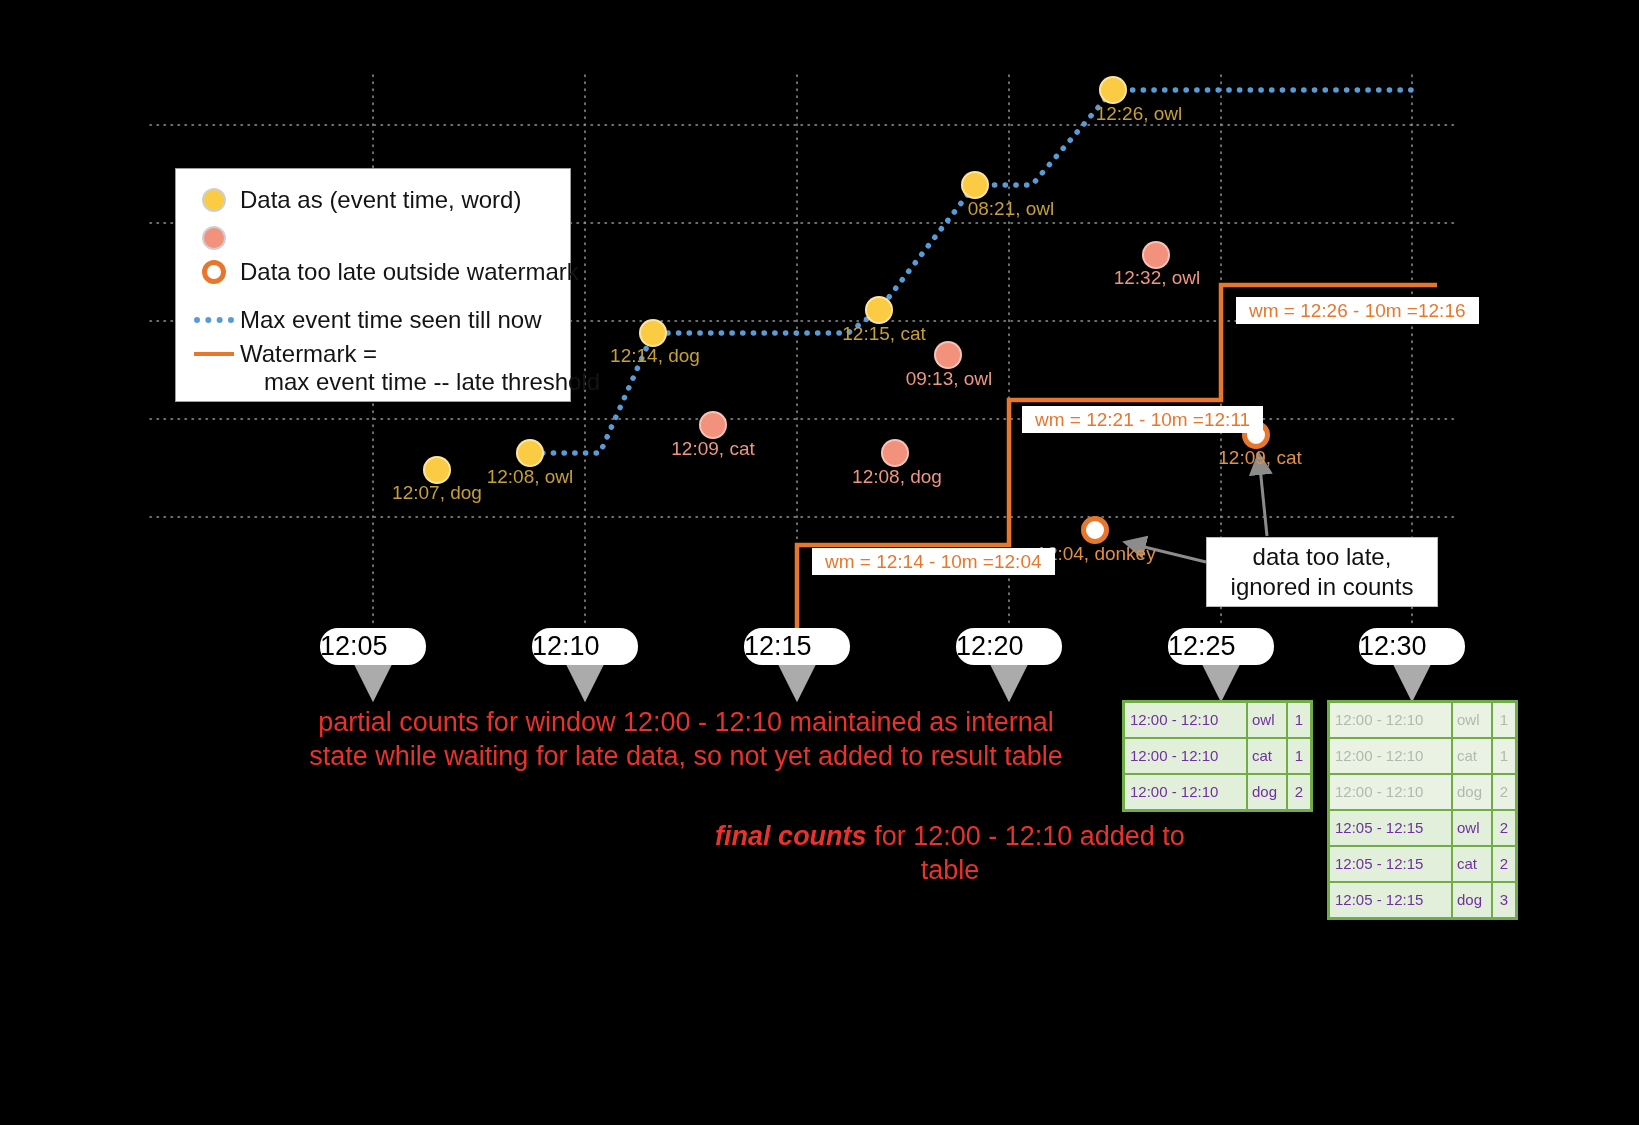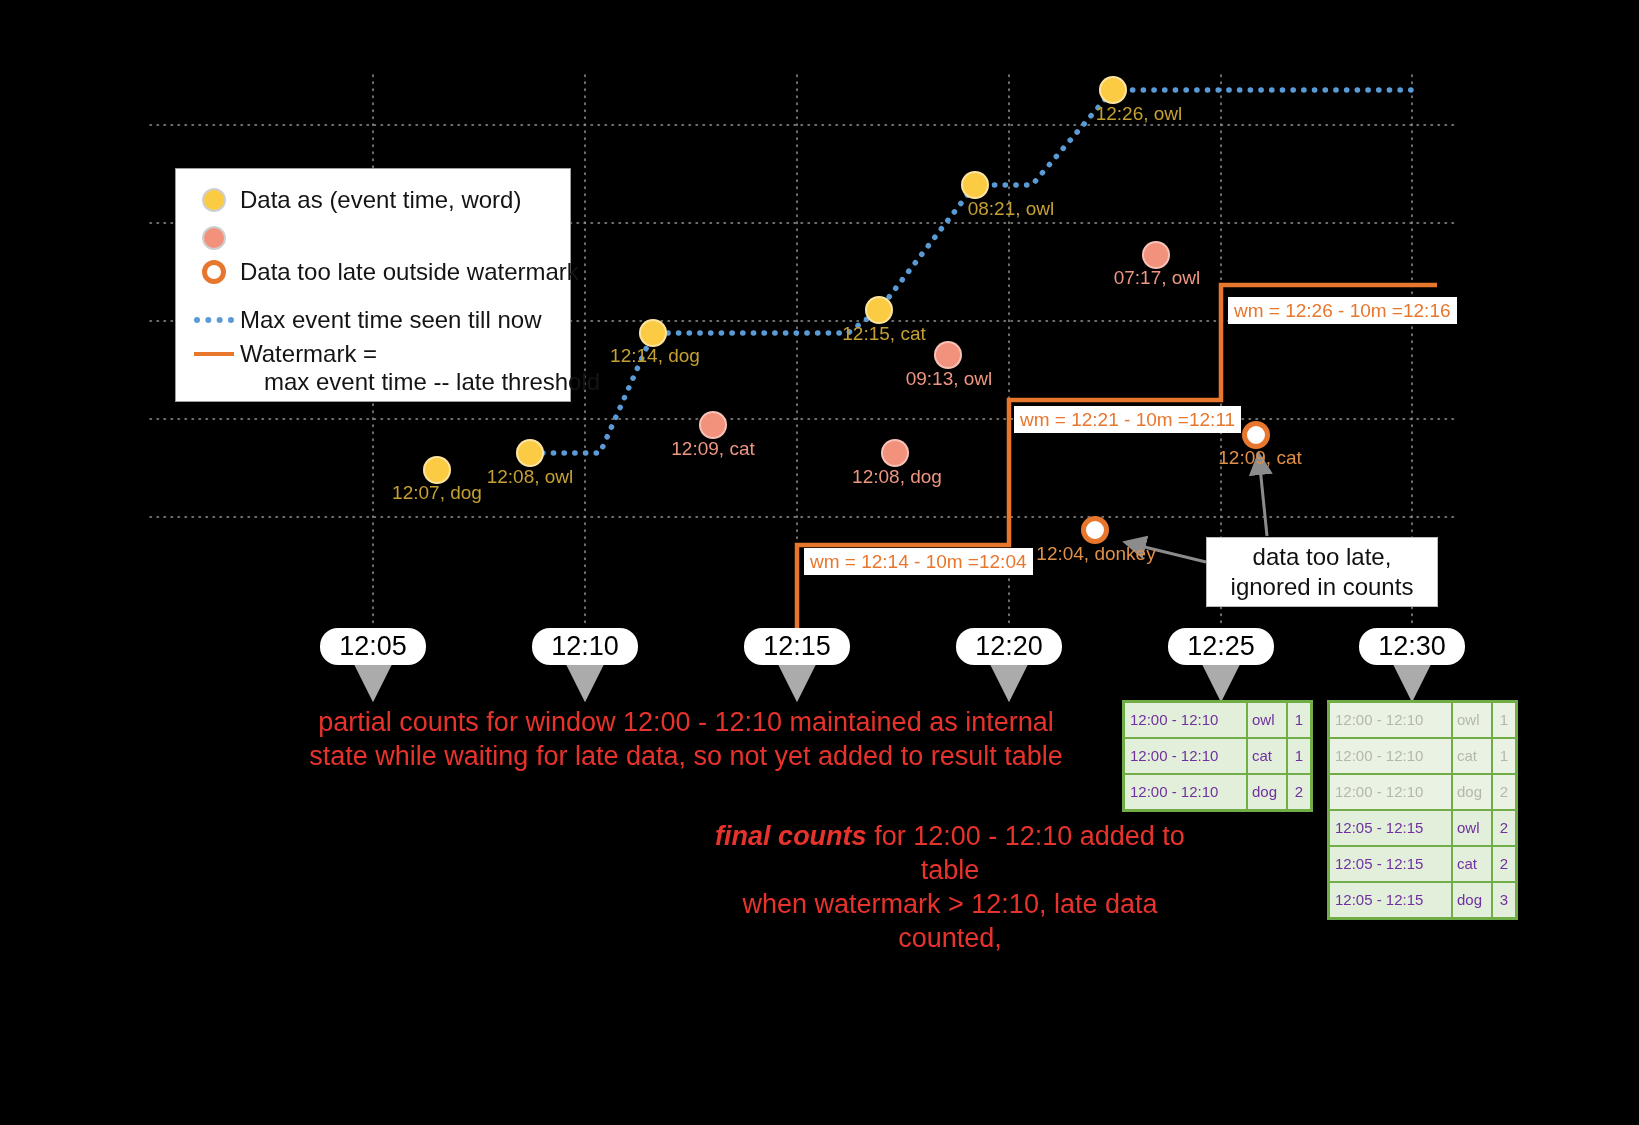--- a/index.html
+++ b/index.html
@@ -122,7 +122,7 @@
   <div class="plbl late" style="left:713px;top:438px">12:09, cat</div>
   <div class="plbl late" style="left:897px;top:466px">12:08, dog</div>
   <div class="plbl late" style="left:949px;top:368px">09:13, owl</div>
-  <div class="plbl late" style="left:1157px;top:267px">07:17, owl</div>
+  <div class="plbl late" style="left:1157px;top:267px">12:32, owl</div>
   <div class="plbl too" style="left:1096px;top:543px">12:04, donkey</div>
   <div class="plbl too" style="left:1260px;top:447px">12:09, cat</div>
 

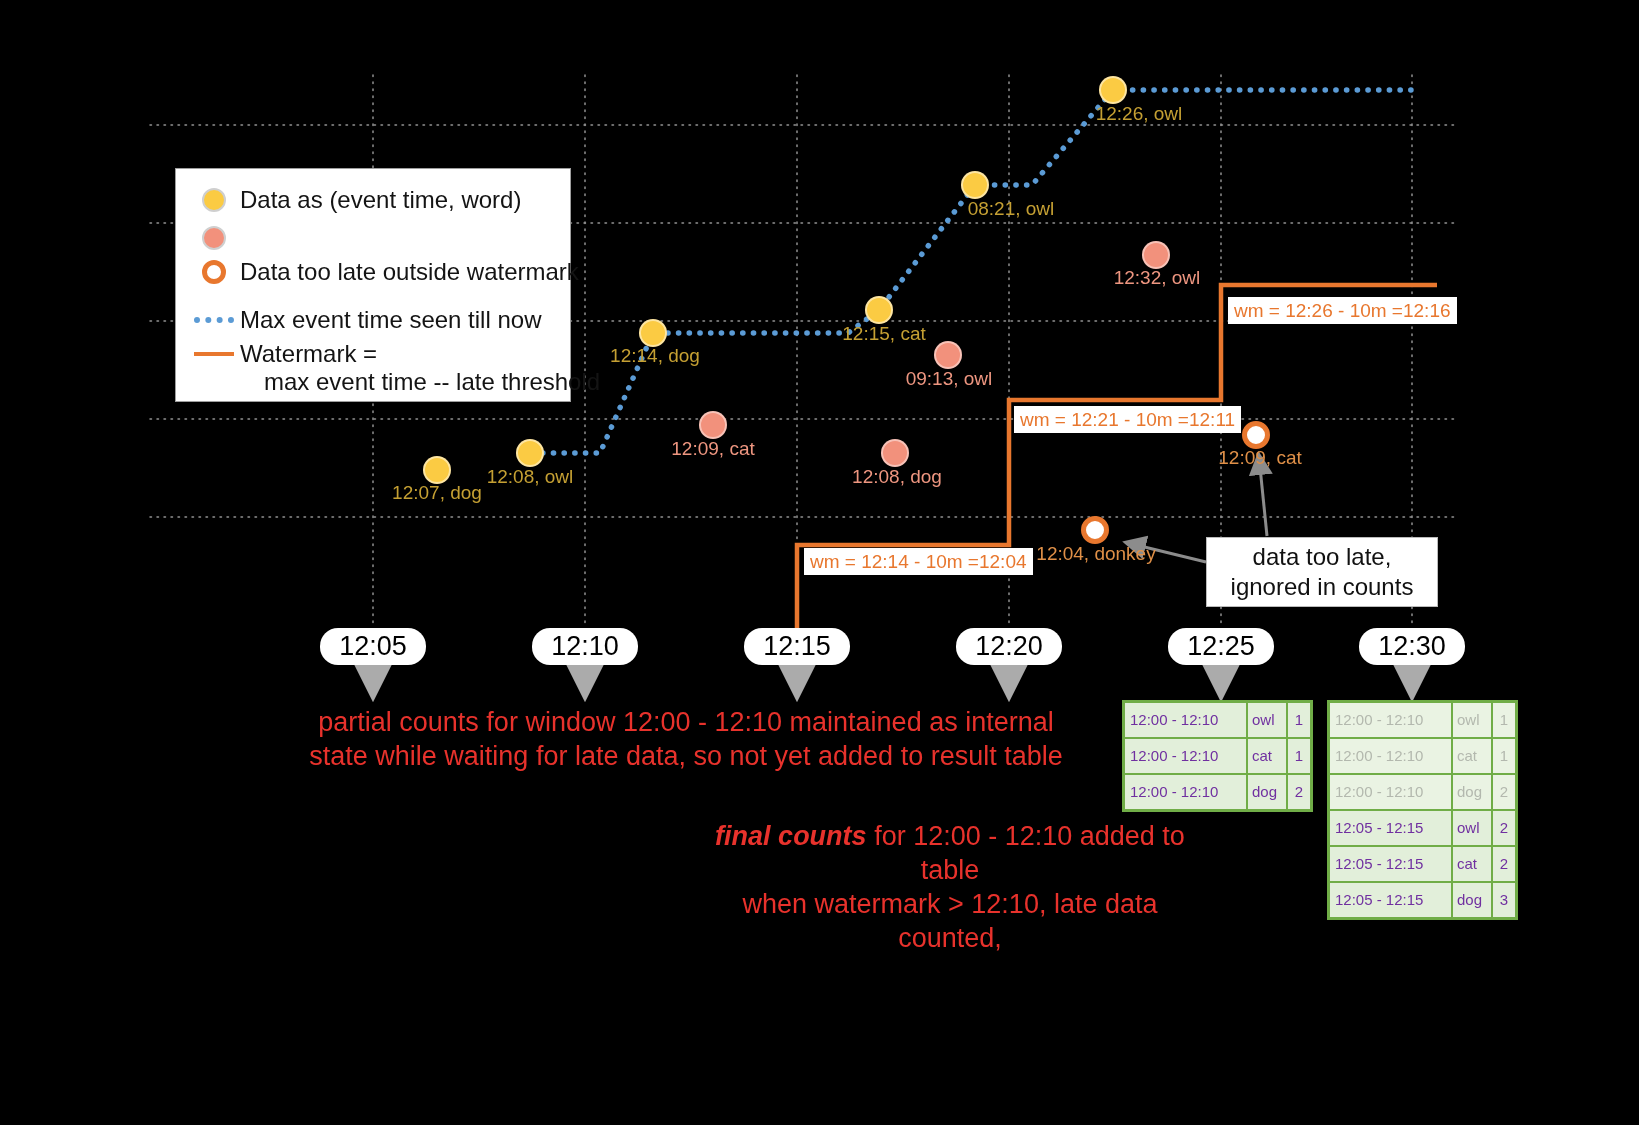--- a/index.html
+++ b/index.html
@@ -21,7 +21,7 @@
 
   
   .wmlbl{position:absolute;background:#fff;color:#E8772E;font-size:19px;line-height:25px;
-         padding:1px 6px;white-space:nowrap;z-index:4;}
+         padding:1px 13px;white-space:nowrap;z-index:4;margin-left:8px;}
 
   
   .tick{position:absolute;top:628px;width:106px;height:37px;background:#fff;color:#000;

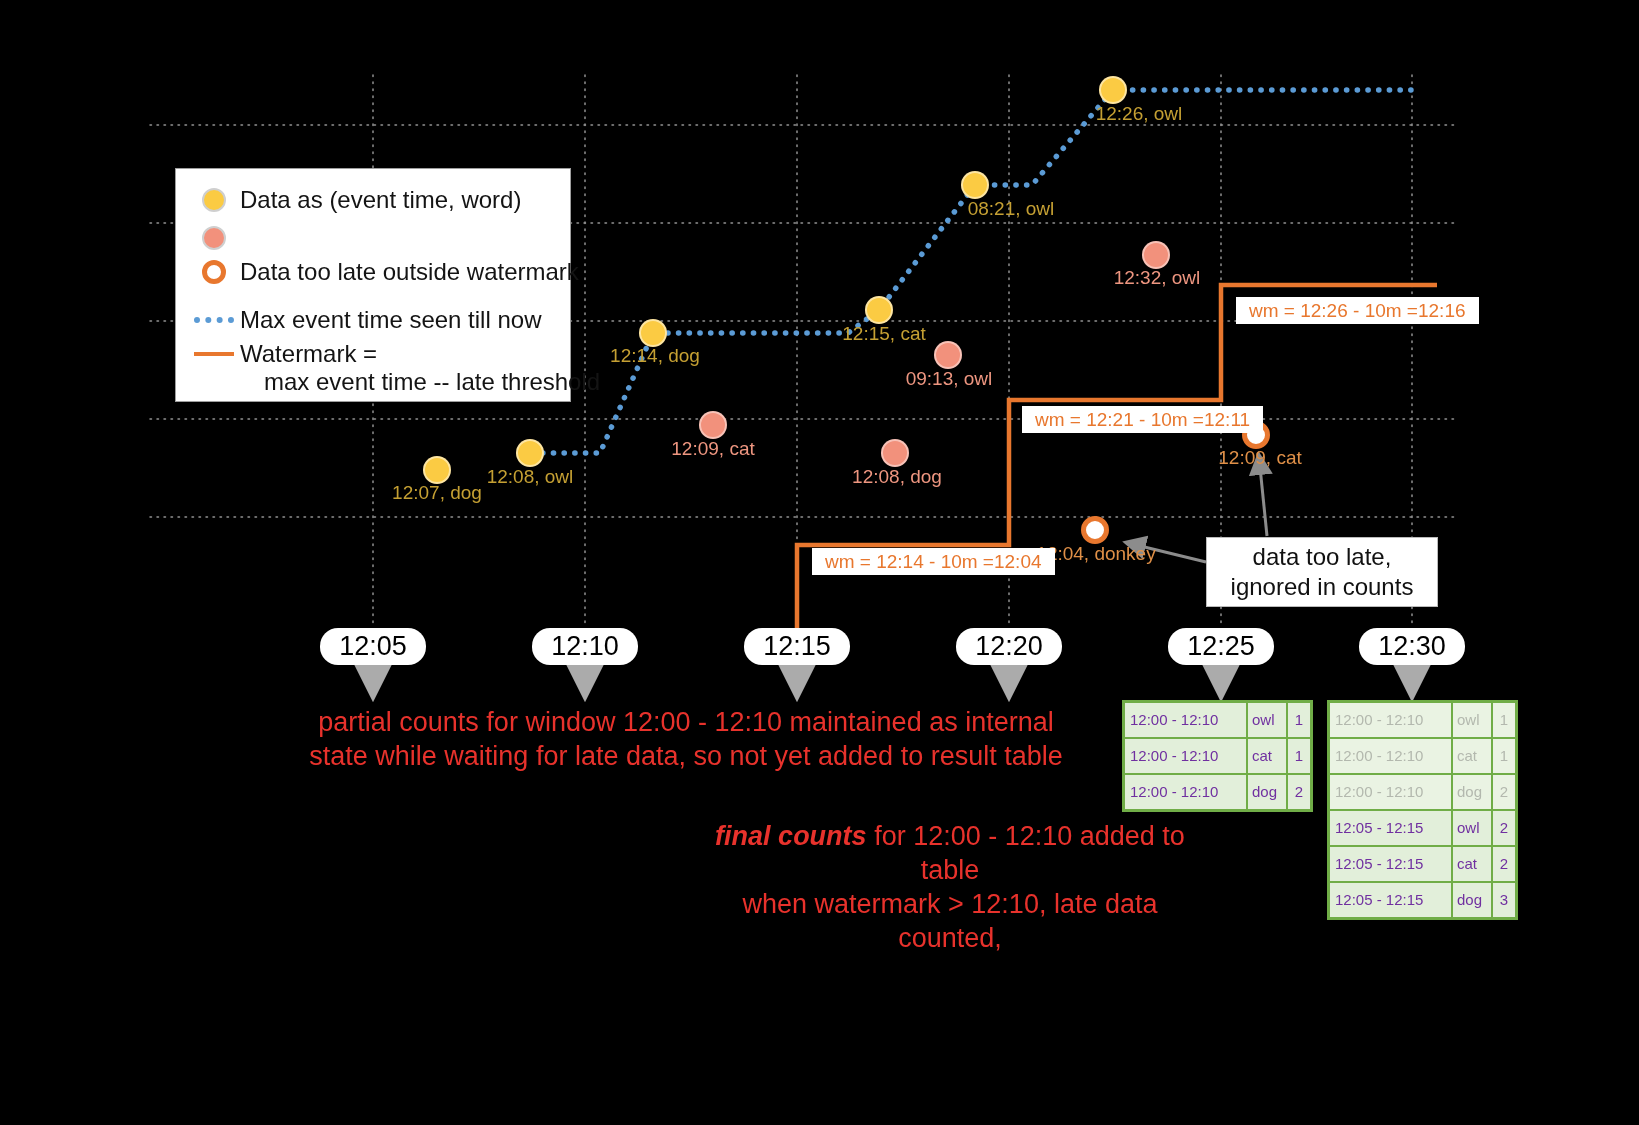--- a/index.html
+++ b/index.html
@@ -25,7 +25,7 @@
 
   
   .tick{position:absolute;top:628px;width:106px;height:37px;background:#fff;color:#000;
-        font-size:27px;line-height:37px;text-align:center;transform:translateX(-50%);z-index:4;border-radius:18px;}
+        font-size:27px;line-height:37px;transform:translateX(-50%);z-index:4;border-radius:18px;}
 
   
   .legend{position:absolute;background:#fff;border:1px solid #9e9e9e;z-index:6;}

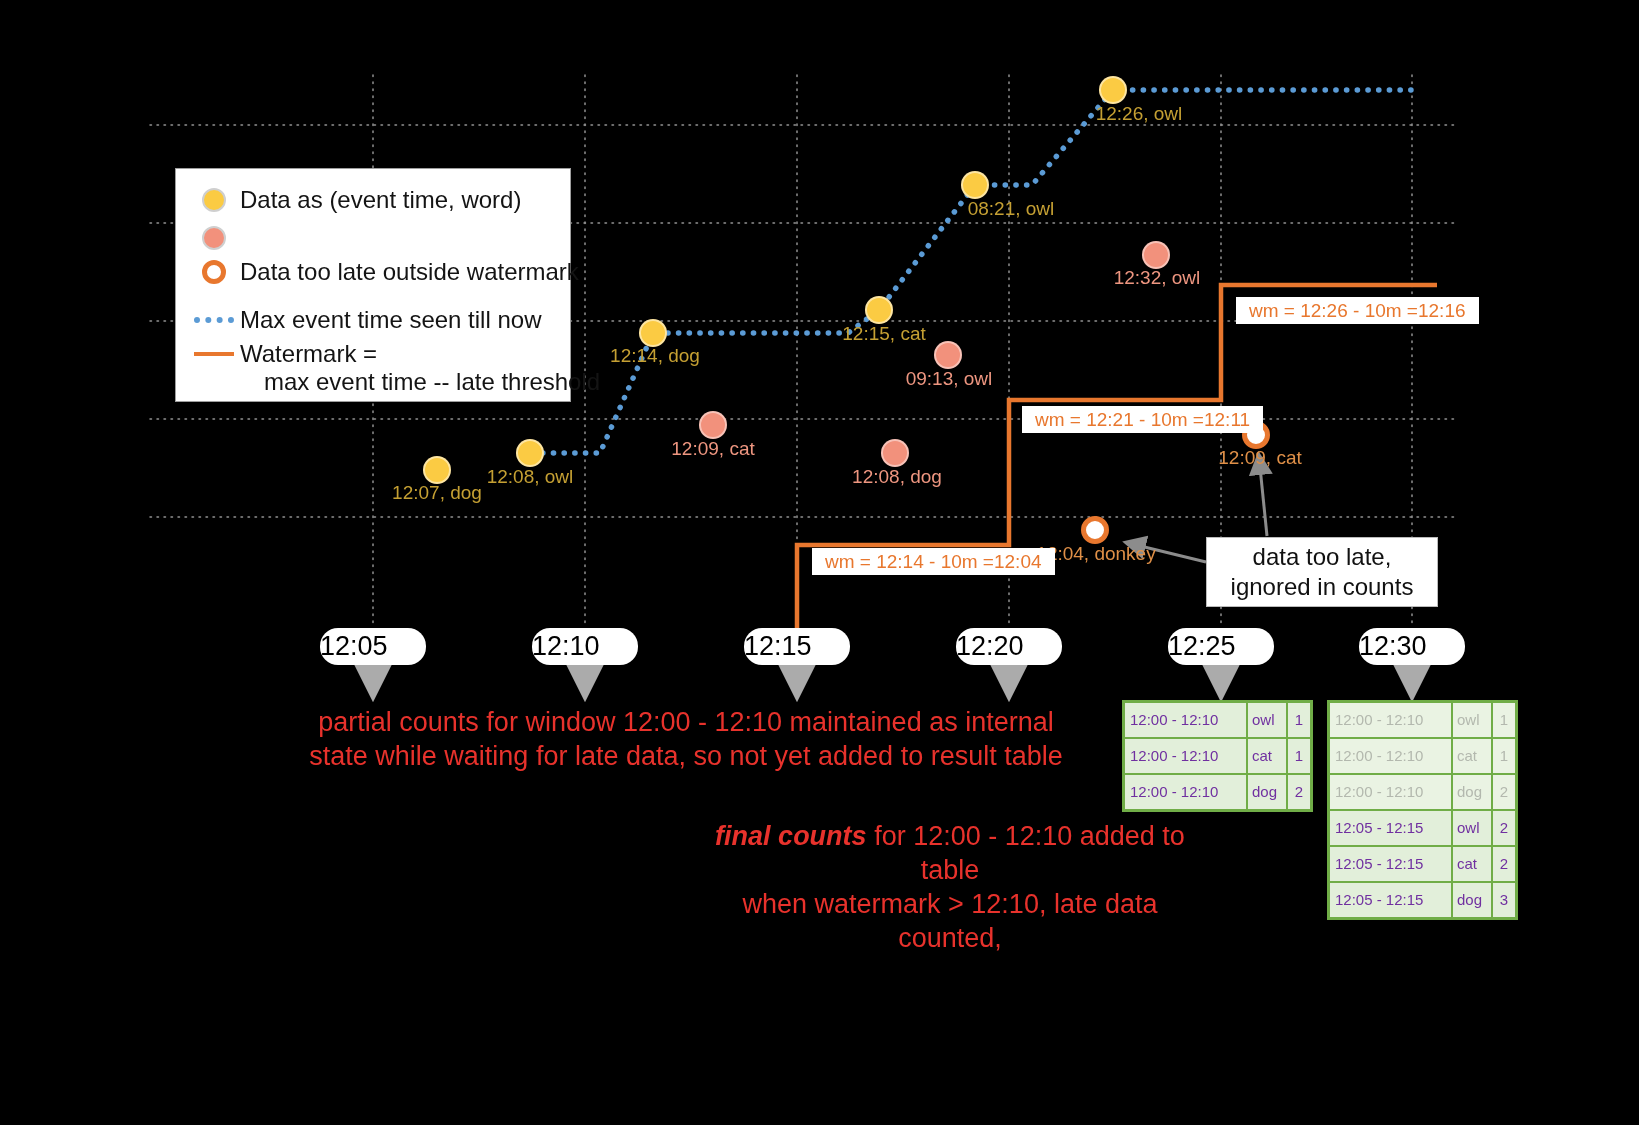--- a/index.html
+++ b/index.html
@@ -161,7 +161,6 @@
 
   <div class="note" style="left:690px;top:819px;width:520px">
     <div><span class="em">final counts</span><span> for 12:00 - 12:10 added to table</span></div>
-    <div>when watermark &gt; 12:10, late data counted,</div>
   </div>
 
   <div class="latebox" style="left:1206px;top:537px;width:230px;height:64px">

